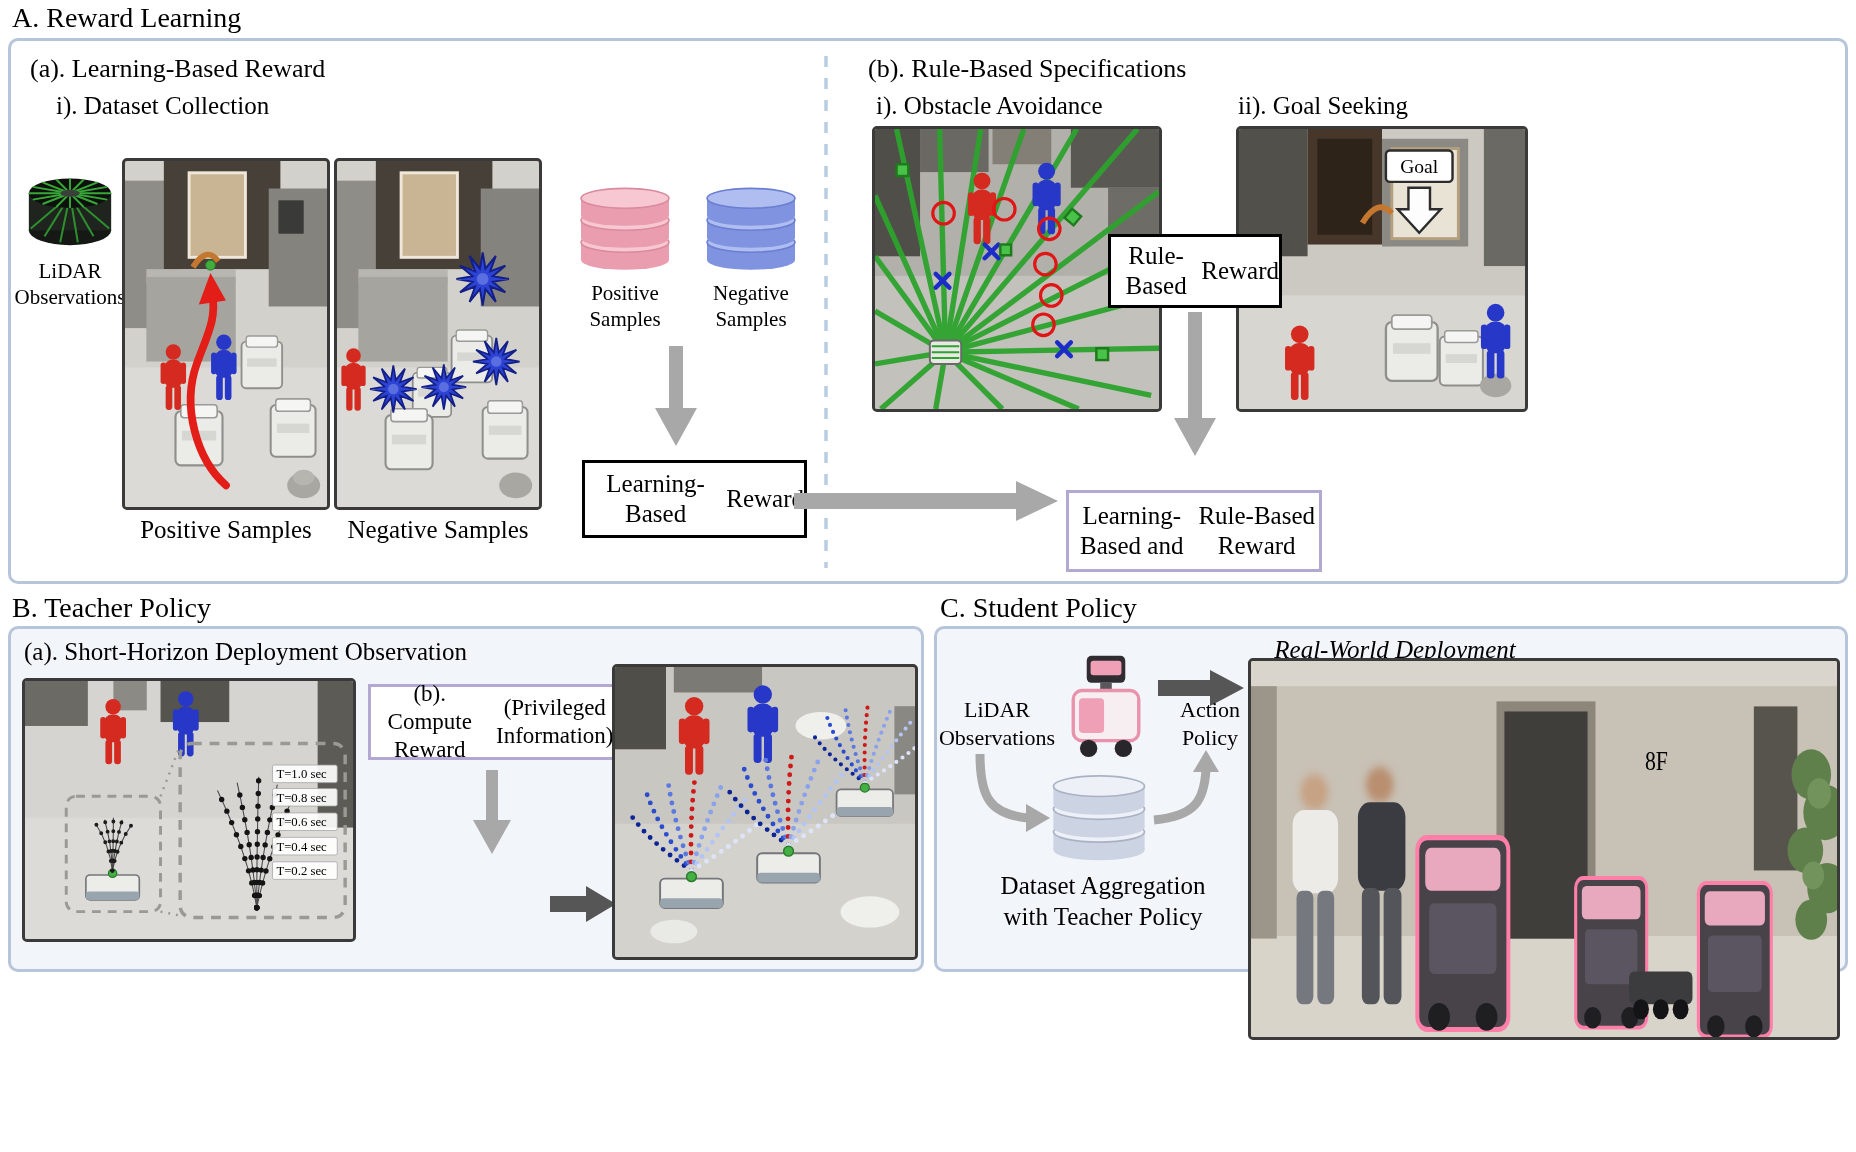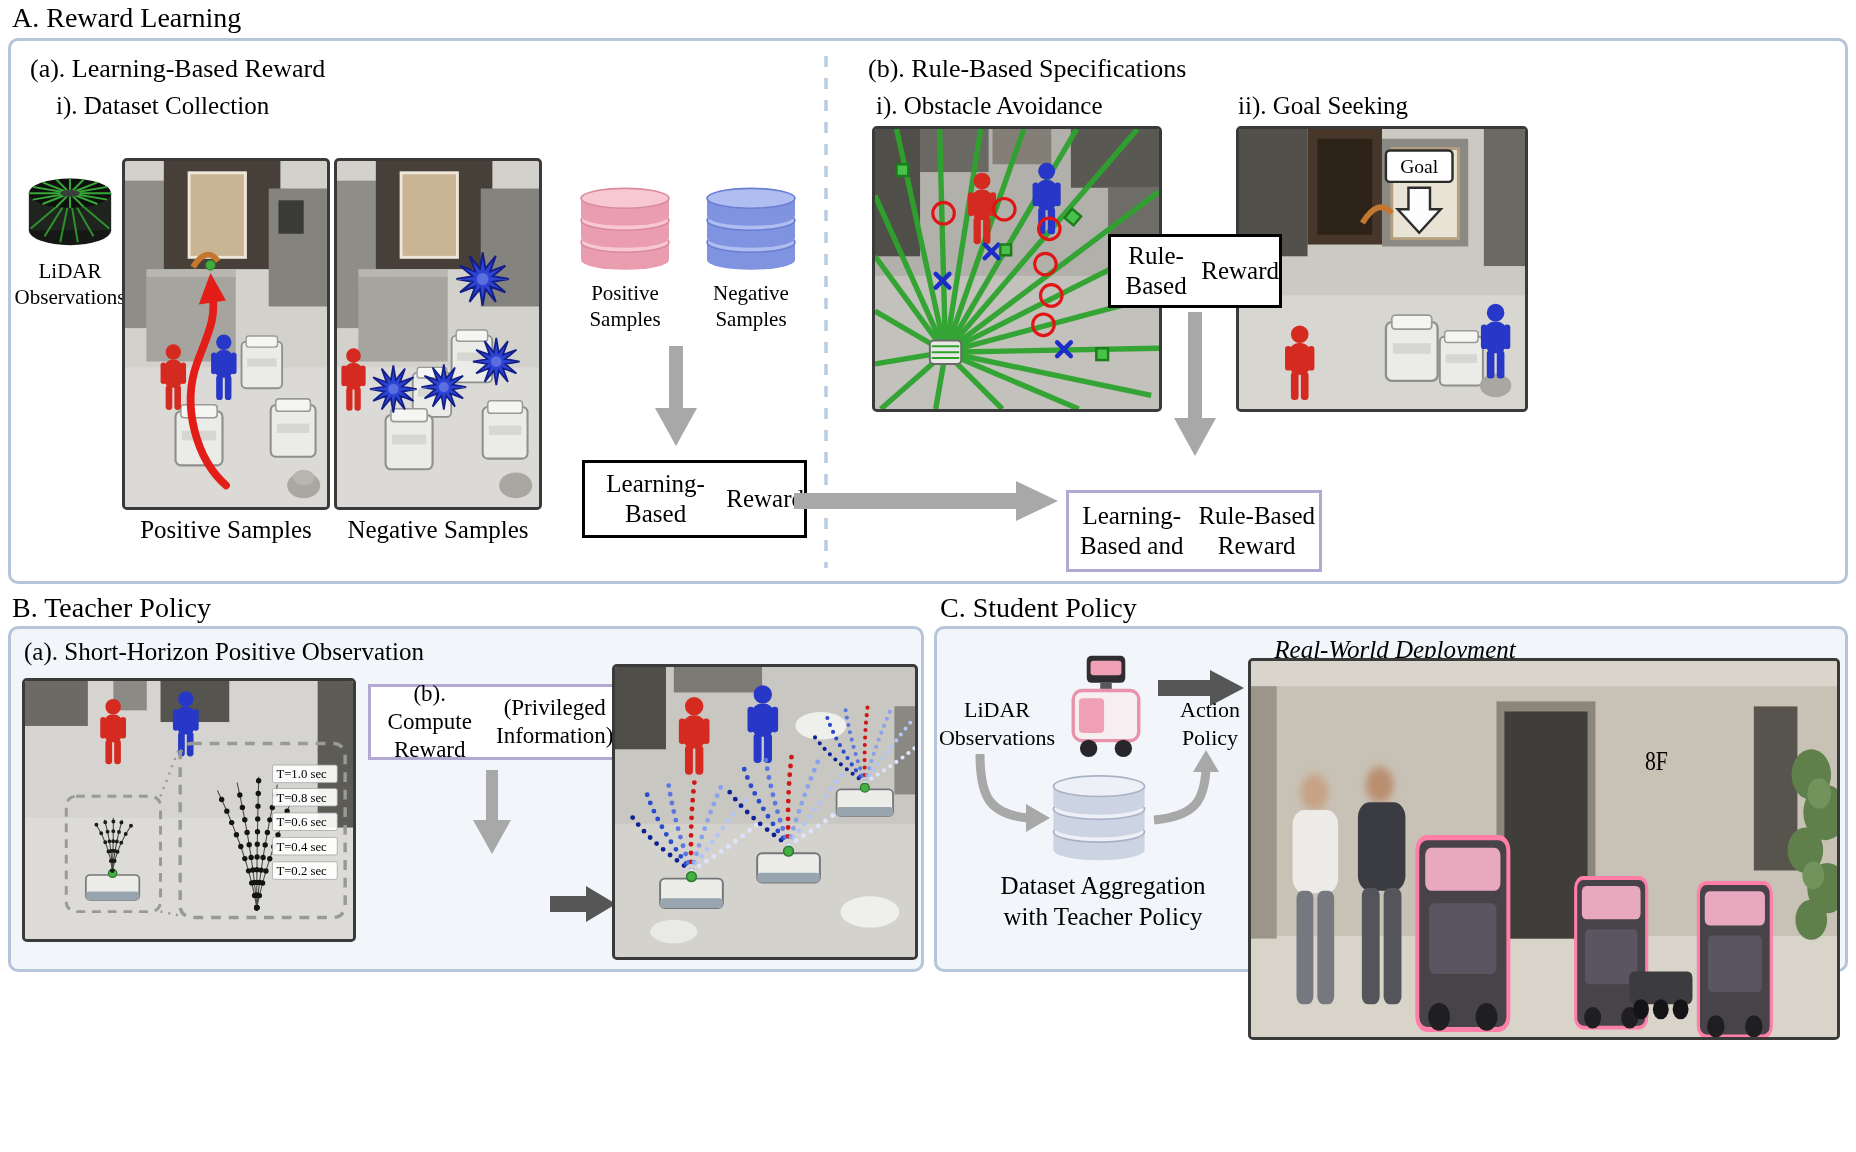--- a/index.html
+++ b/index.html
@@ -331,7 +331,7 @@
   <div class="abs heading" style="left:12px;top:592px;">B. Teacher Policy</div>
   <div class="panel tint" style="left:8px;top:626px;width:916px;height:346px;"></div>
 
-  <div class="abs lbl" style="left:24px;top:638px;">(a). Short-Horizon Positive Observation</div>
+  <div class="abs lbl" style="left:24px;top:638px;">(a). Short-Horizon Deployment Observation</div>
 
   <div class="scene" style="left:22px;top:678px;width:334px;height:264px;">
     <svg viewBox="0 0 334 264" preserveAspectRatio="none">

